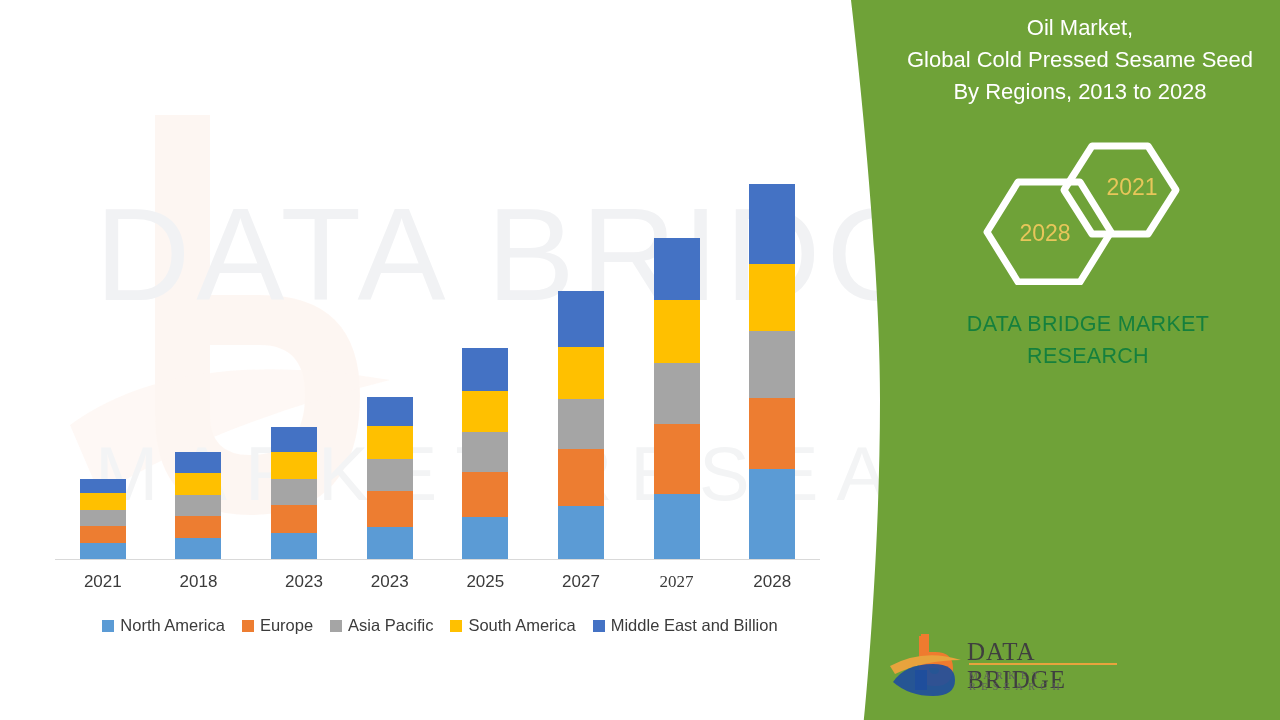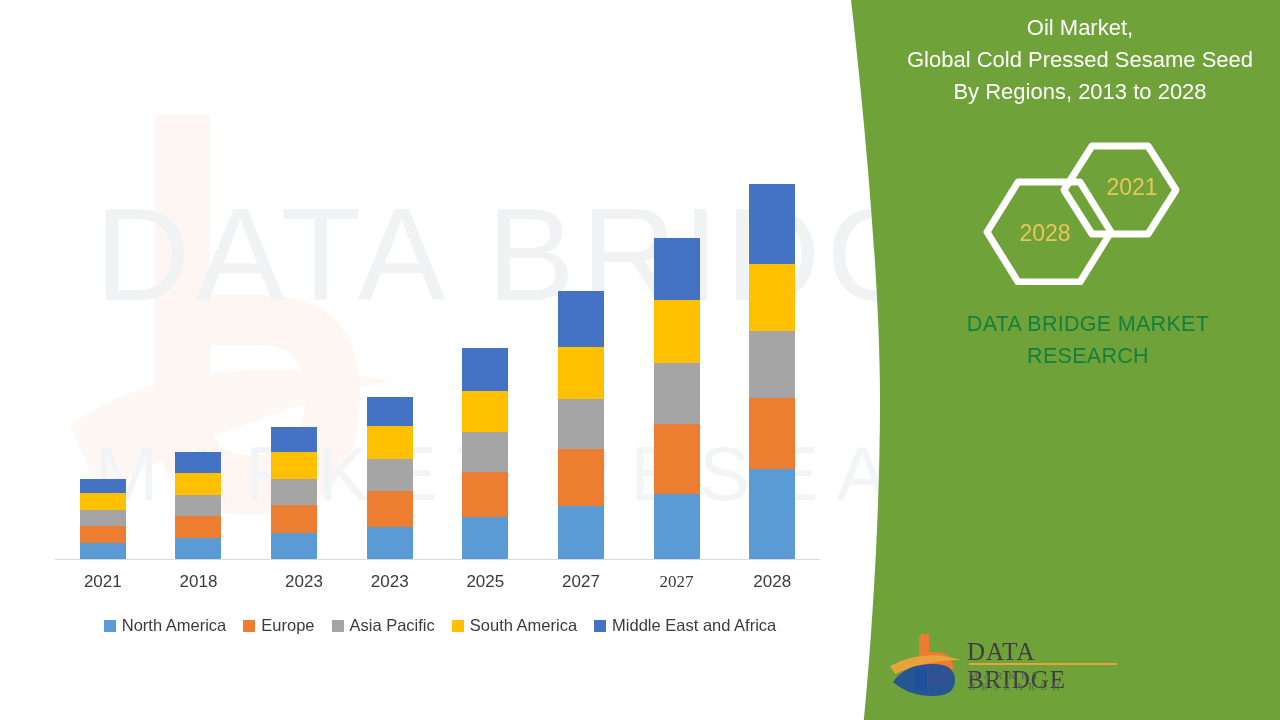--- a/index.html
+++ b/index.html
@@ -334,7 +334,7 @@
         </div>
         <div class="legend-item">
           <span class="legend-swatch" style="background: rgb(68, 114, 196);"></span>
-          <span>Middle East and Africa</span>
+          <span>Middle East and Billion</span>
         </div>
       </div>
   </div>

